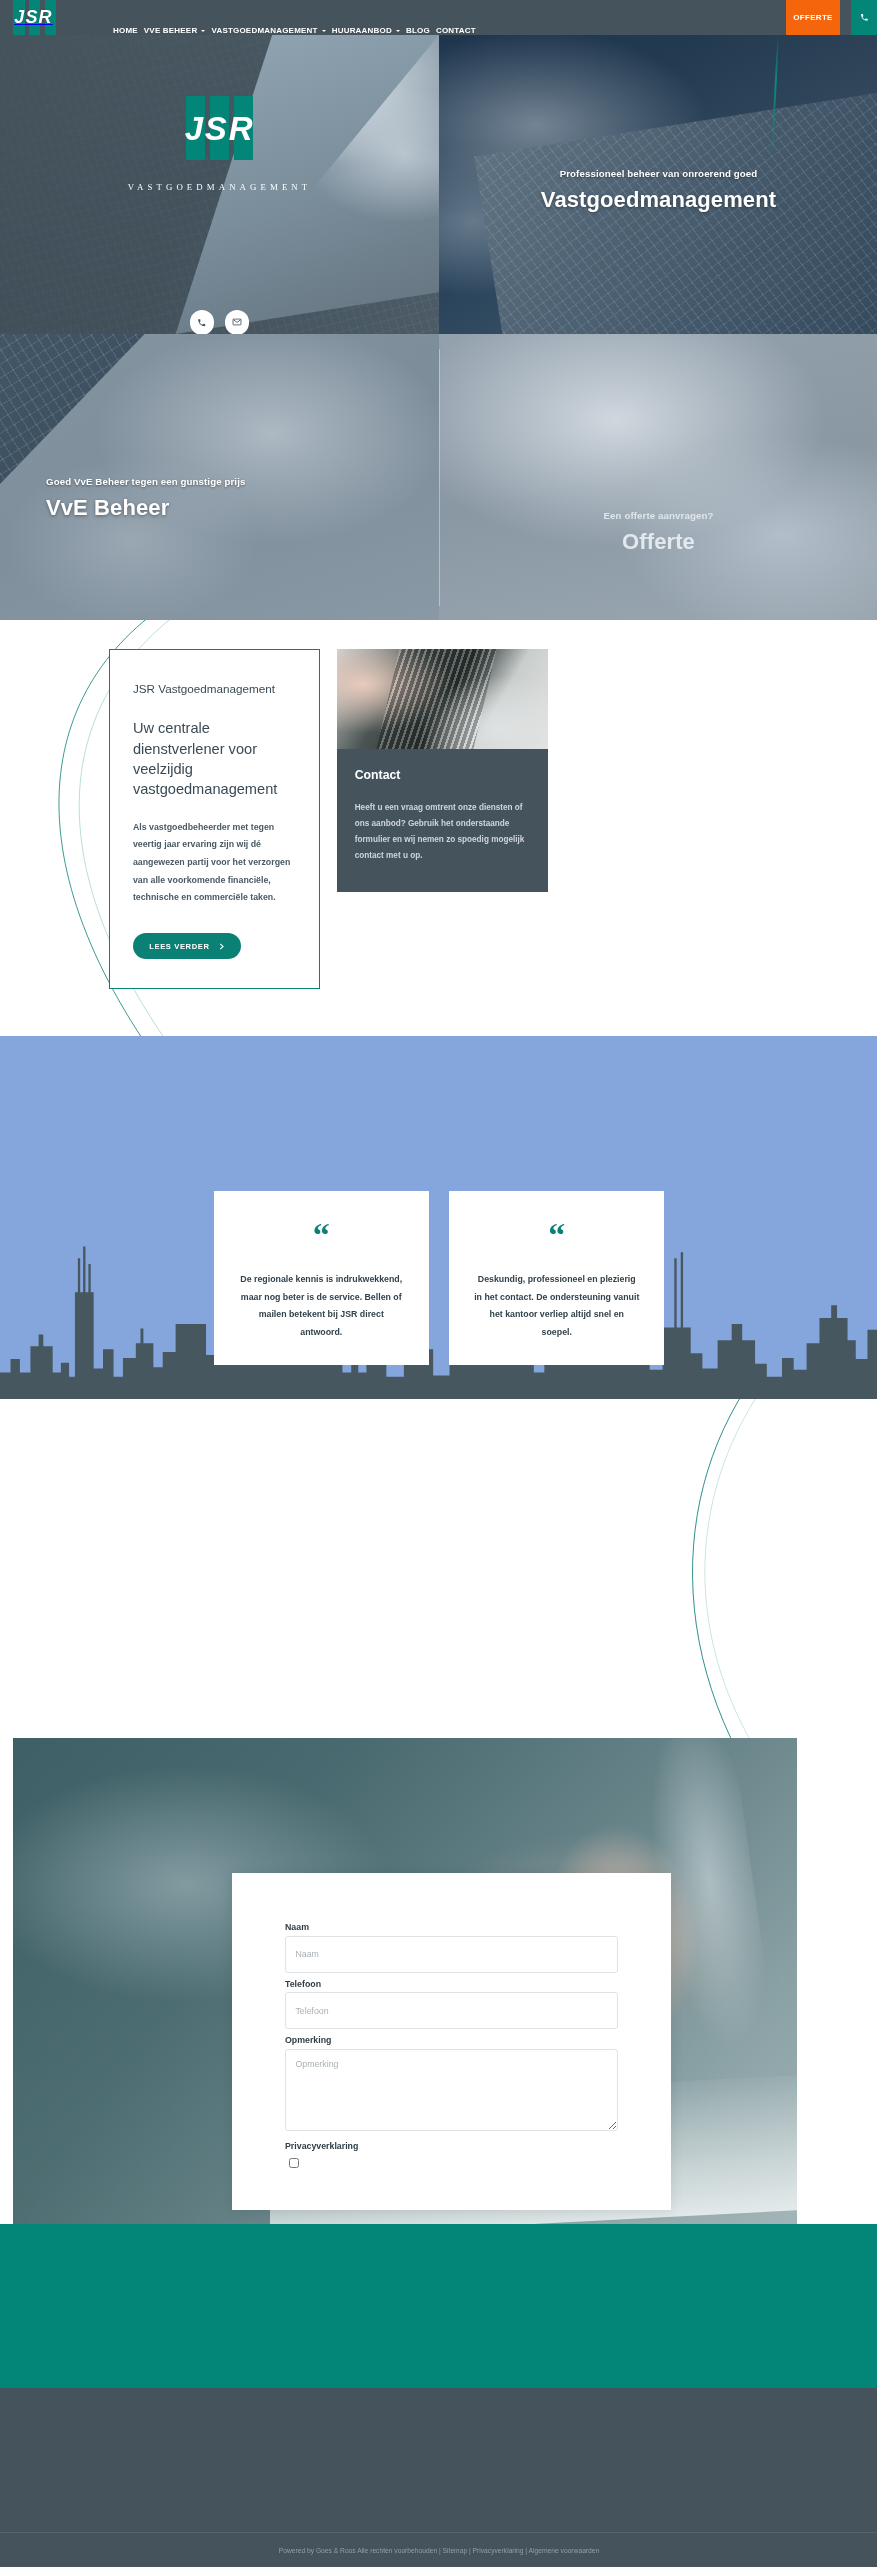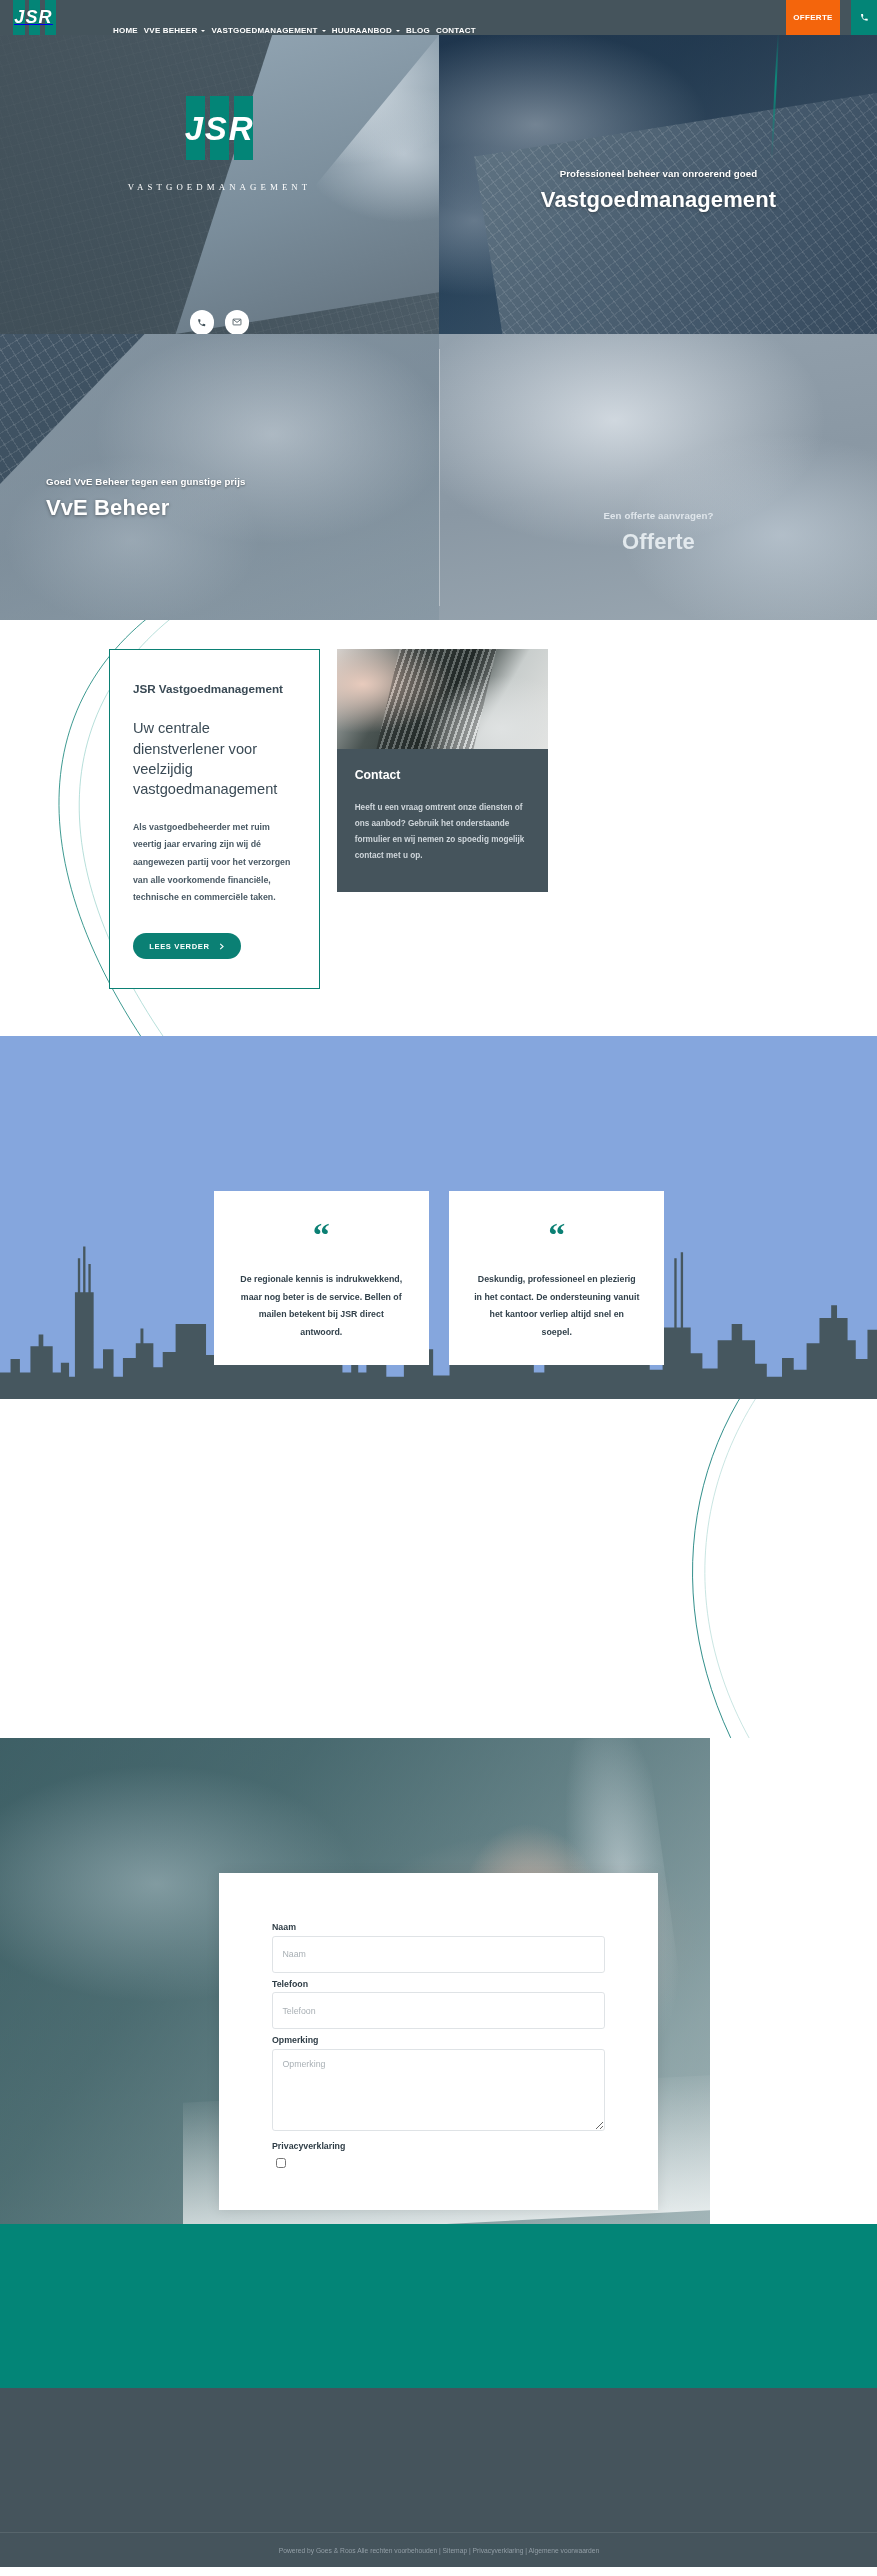--- a/index.html
+++ b/index.html
@@ -233,7 +233,7 @@
     padding:32px 23.4px 29px;
     min-height:328px;
   }
-  .card-outline h4{ margin:0 0 23.4px; font-size:11.7px; color:#3a4a55; font-weight:bold;}
+  .card-outline h4{ margin:0 0 23.4px; font-size:11.7px; color:#3a4a55; font-weight:normal;}
   .card-outline h3{ margin:0 0 20px; font-size:14.6px; line-height:1.38; color:#3a4a55; font-weight:normal;}
   .card-outline p{ margin:0 0 26px; font-size:8.8px; line-height:2.0; color:#4a5a65; font-weight:bold;}
   .btn-pill{

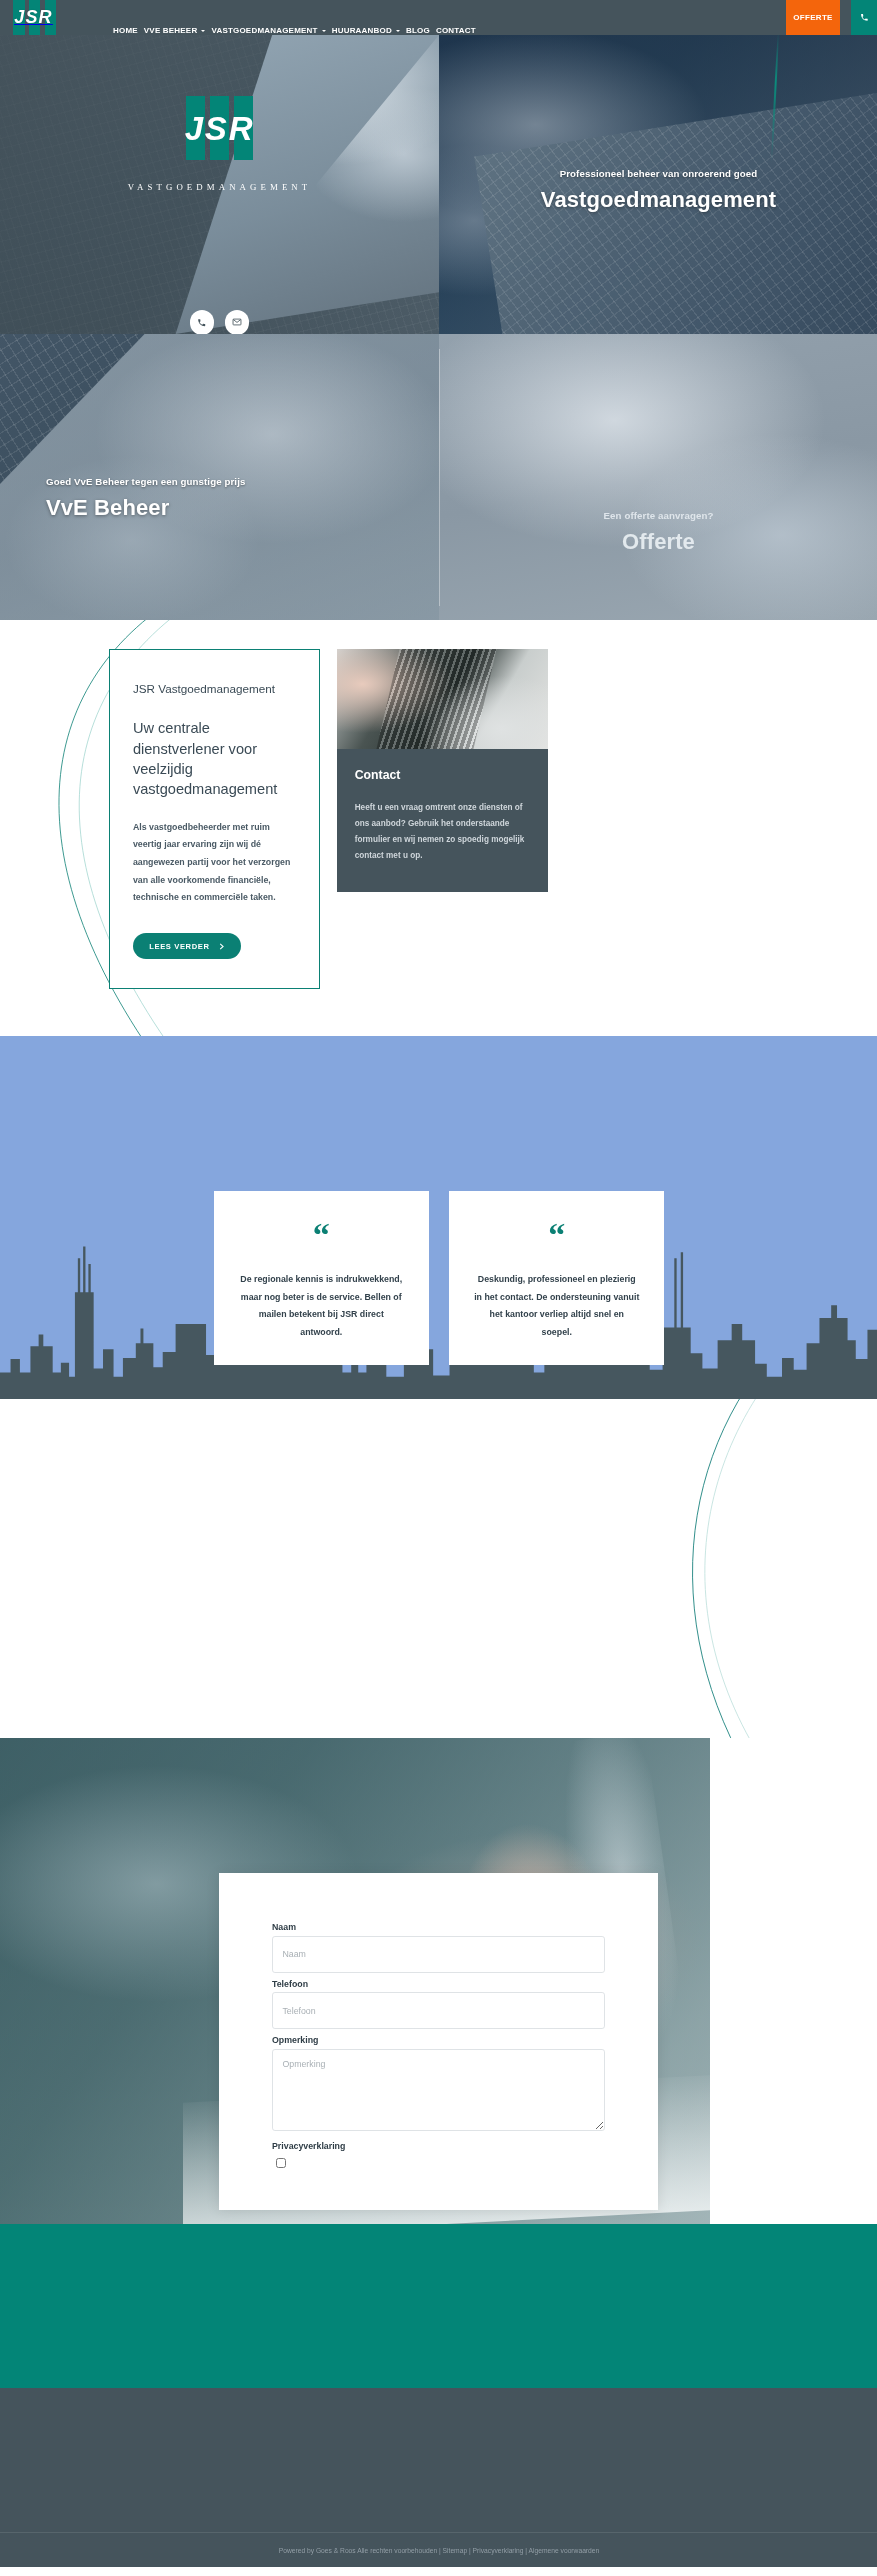--- a/index.html
+++ b/index.html
@@ -459,7 +459,7 @@
     <div class="card-outline">
       <h4>JSR Vastgoedmanagement</h4>
       <h3>Uw centrale dienstverlener voor veelzijdig vastgoedmanagement</h3>
-      <p>Als vastgoedbeheerder met ruim veertig jaar ervaring zijn wij dé aangewezen partij voor het verzorgen van alle voorkomende financiële, technische en commerciële taken.</p>
+      <p>Als vastgoedbeheerder met tegen veertig jaar ervaring zijn wij dé aangewezen partij voor het verzorgen van alle voorkomende financiële, technische en commerciële taken.</p>
       <button class="btn-pill">
         <span>LEES VERDER</span>
         <svg width="5.9" height="7" viewBox="0 0 10 12" fill="none" stroke="#fff" stroke-width="1.8">

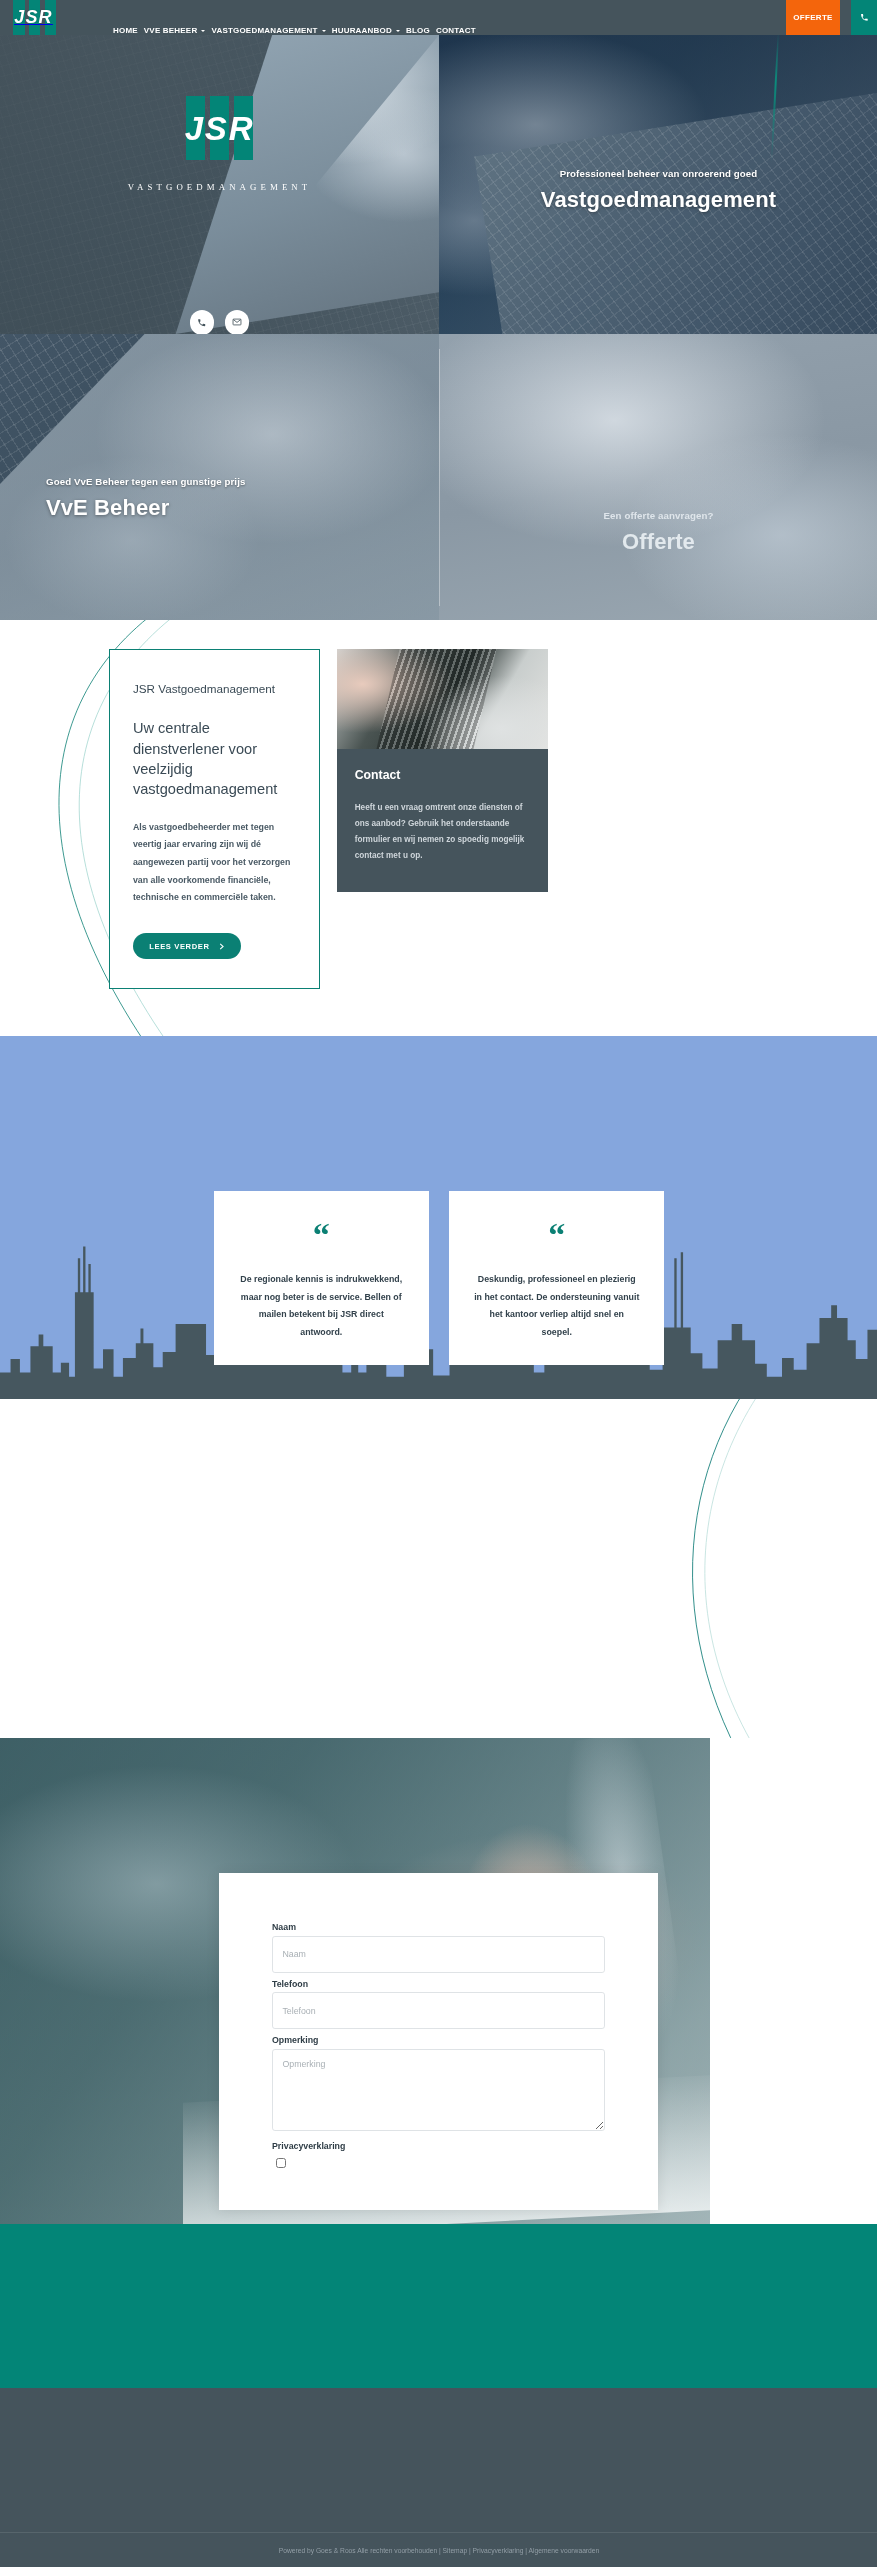--- a/index.html
+++ b/index.html
@@ -292,12 +292,13 @@
   .deco-right{ position:absolute; right:-82px; top:-23.4px; width:363px; height:433px; pointer-events:none;}
 
   
-  .contact-sec{ position:relative; width:710px; height:486px; overflow:hidden;
+  .contact-sec{ position:relative; width:784px; height:486px; overflow:hidden;
     background:
       linear-gradient(180deg, rgba(62,100,108,.55), rgba(70,108,114,.45)),
       radial-gradient(ellipse 281px 164px at 22% 30%, #c8d4d8, rgba(200,212,216,0) 72%),
       radial-gradient(ellipse 246px 152px at 74% 42%, #e6cfc4, rgba(230,207,196,0) 72%),
       linear-gradient(125deg,#3e5a5e 0%, #557073 30%, #8fa2a4 58%, #d4dcdc 85%, #eef1f1 100%);
+    margin-left: 13px;
   }
   .contact-sec .penhand{
     position:absolute; right:35px; top:11.7px; width:304px; height:410px;

